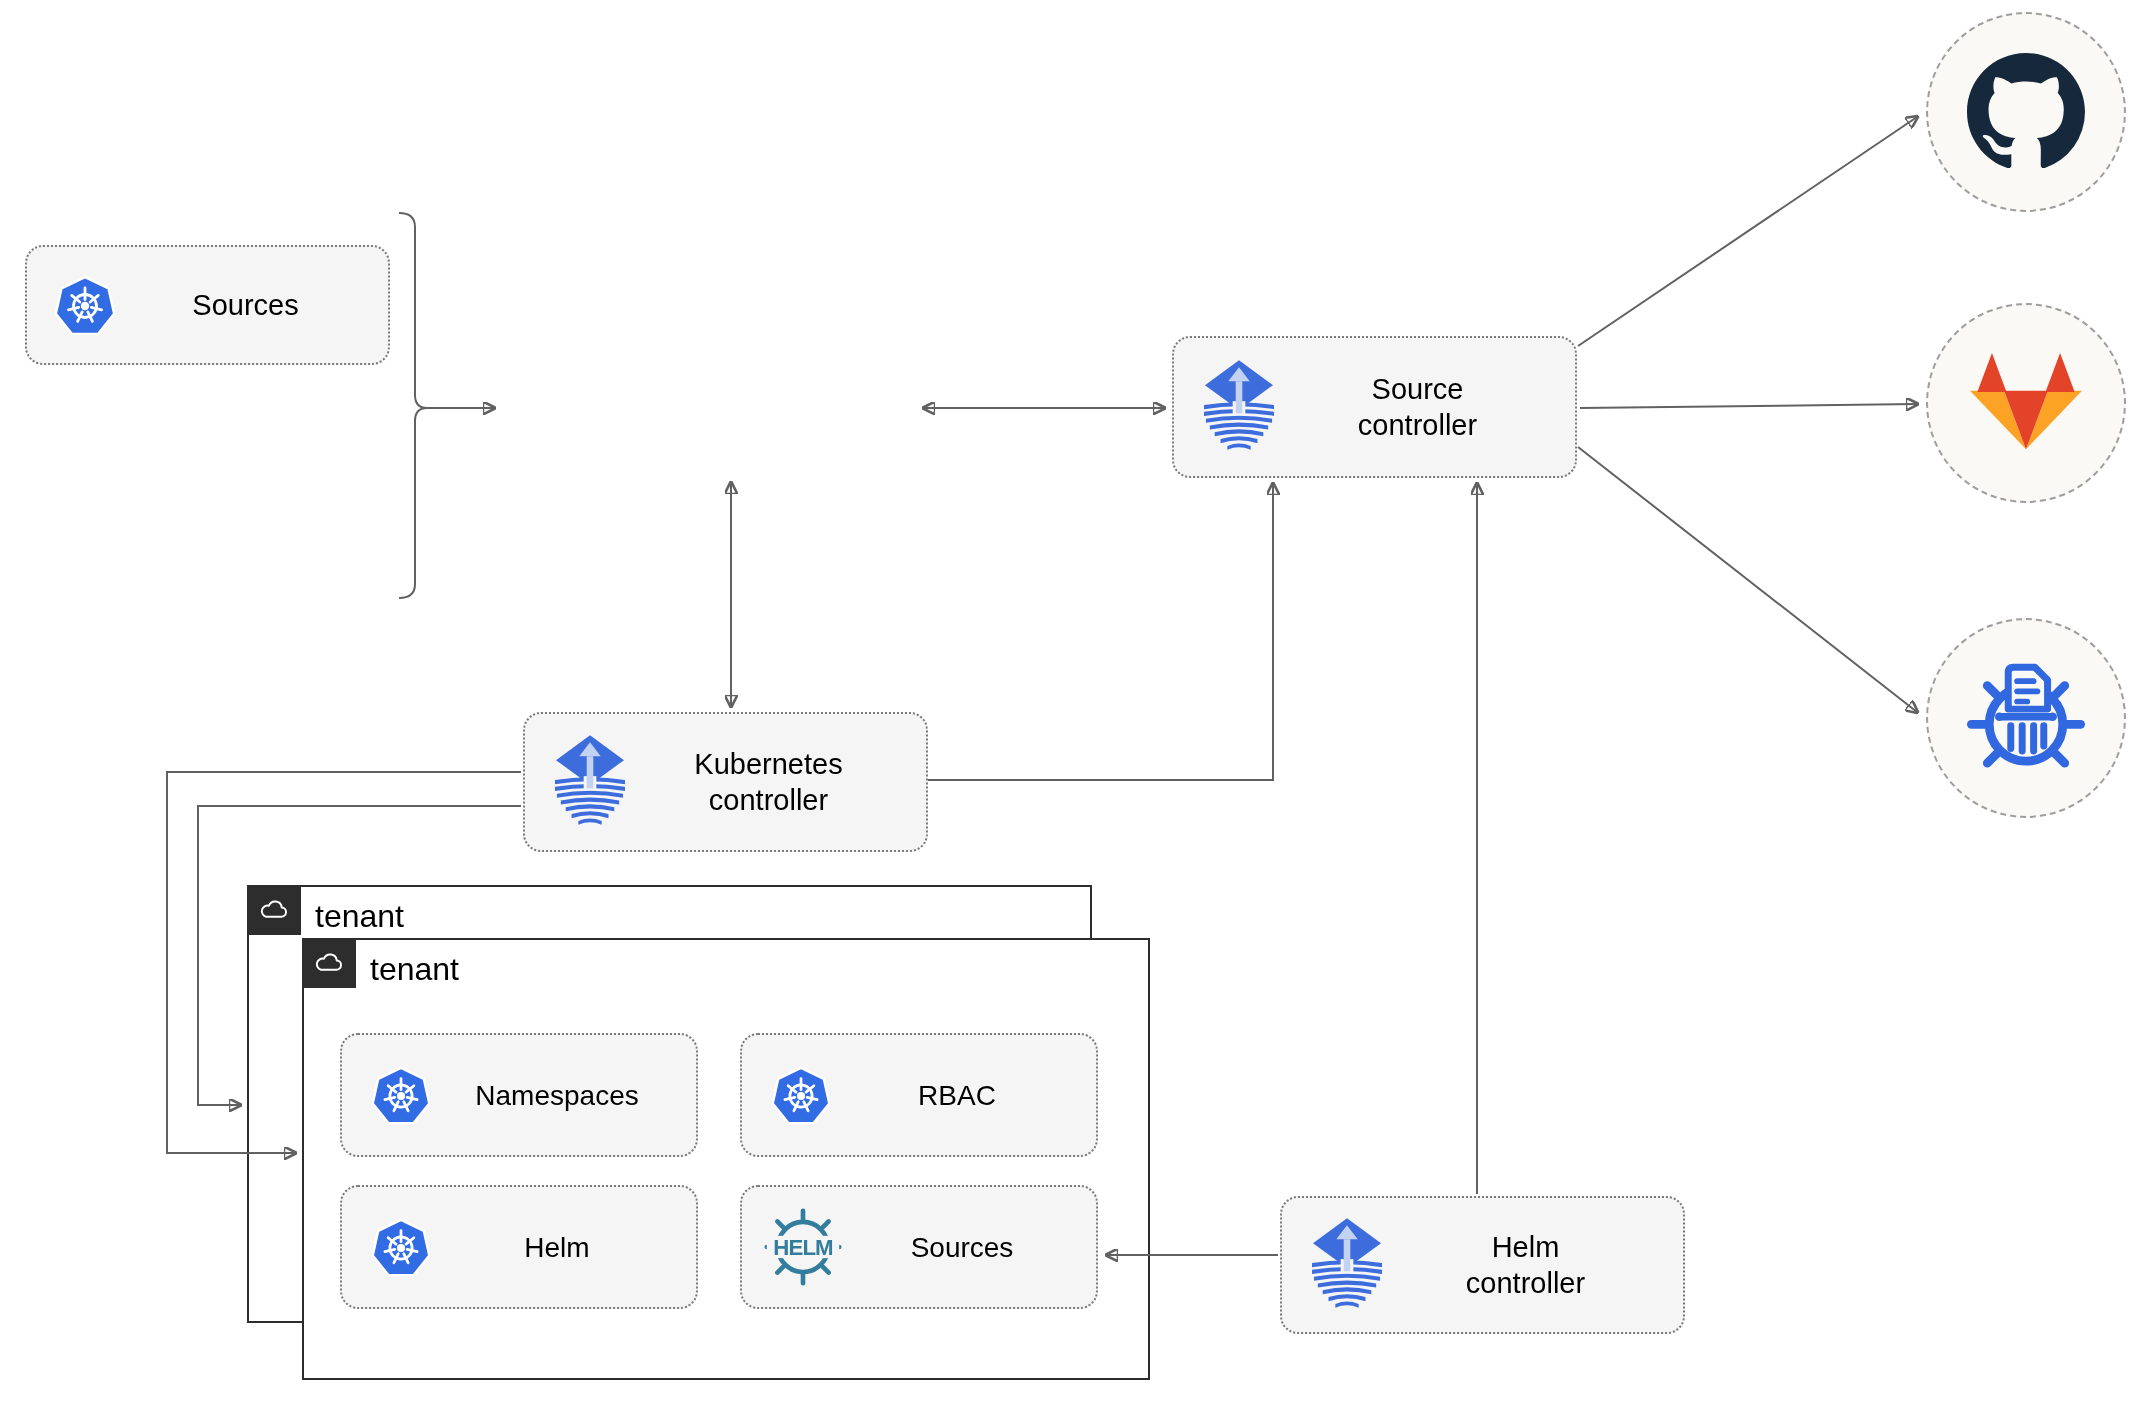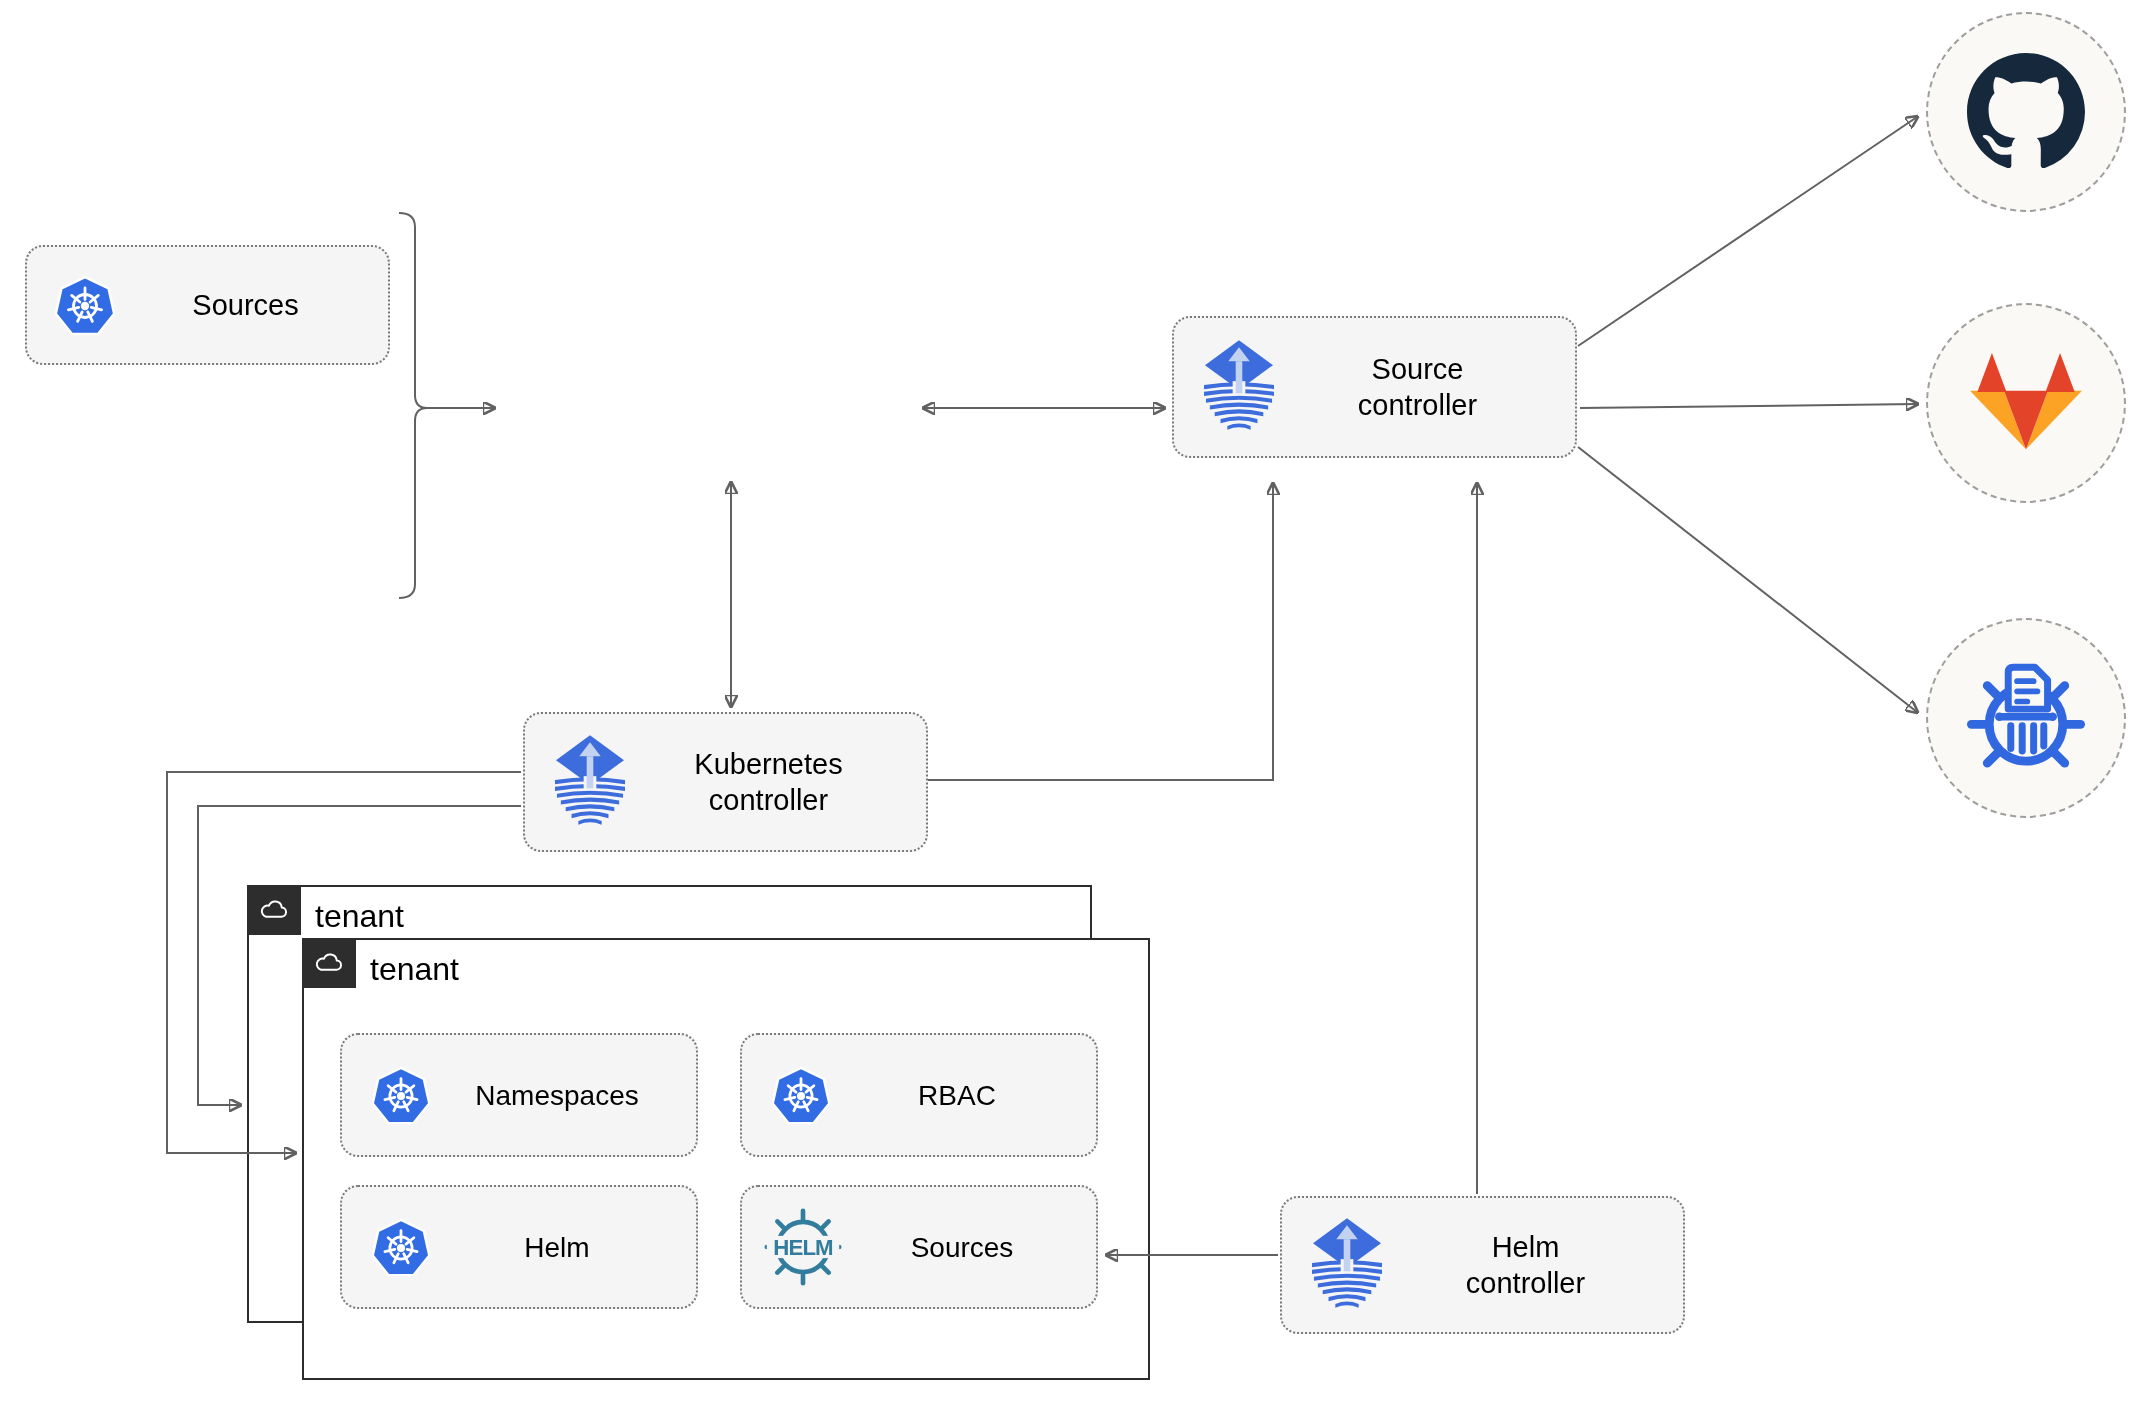--- a/index.html
+++ b/index.html
@@ -161,7 +161,7 @@
 
 
 
-  <div class="node" style="left:1172px;top:316px;width:405px;height:142px;justify-content:center;">
+  <div class="node" style="left:1172px;top:336px;width:405px;height:142px;justify-content:center;">
     <span class="ic" style="width:70px;height:94px;margin-left:30px;">
         <svg viewBox="0 0 72 96" width="100%" height="100%">
     <polygon points="36,0 71,25.5 36,51 1,25.5" fill="var(--flux-blue)"></polygon>

